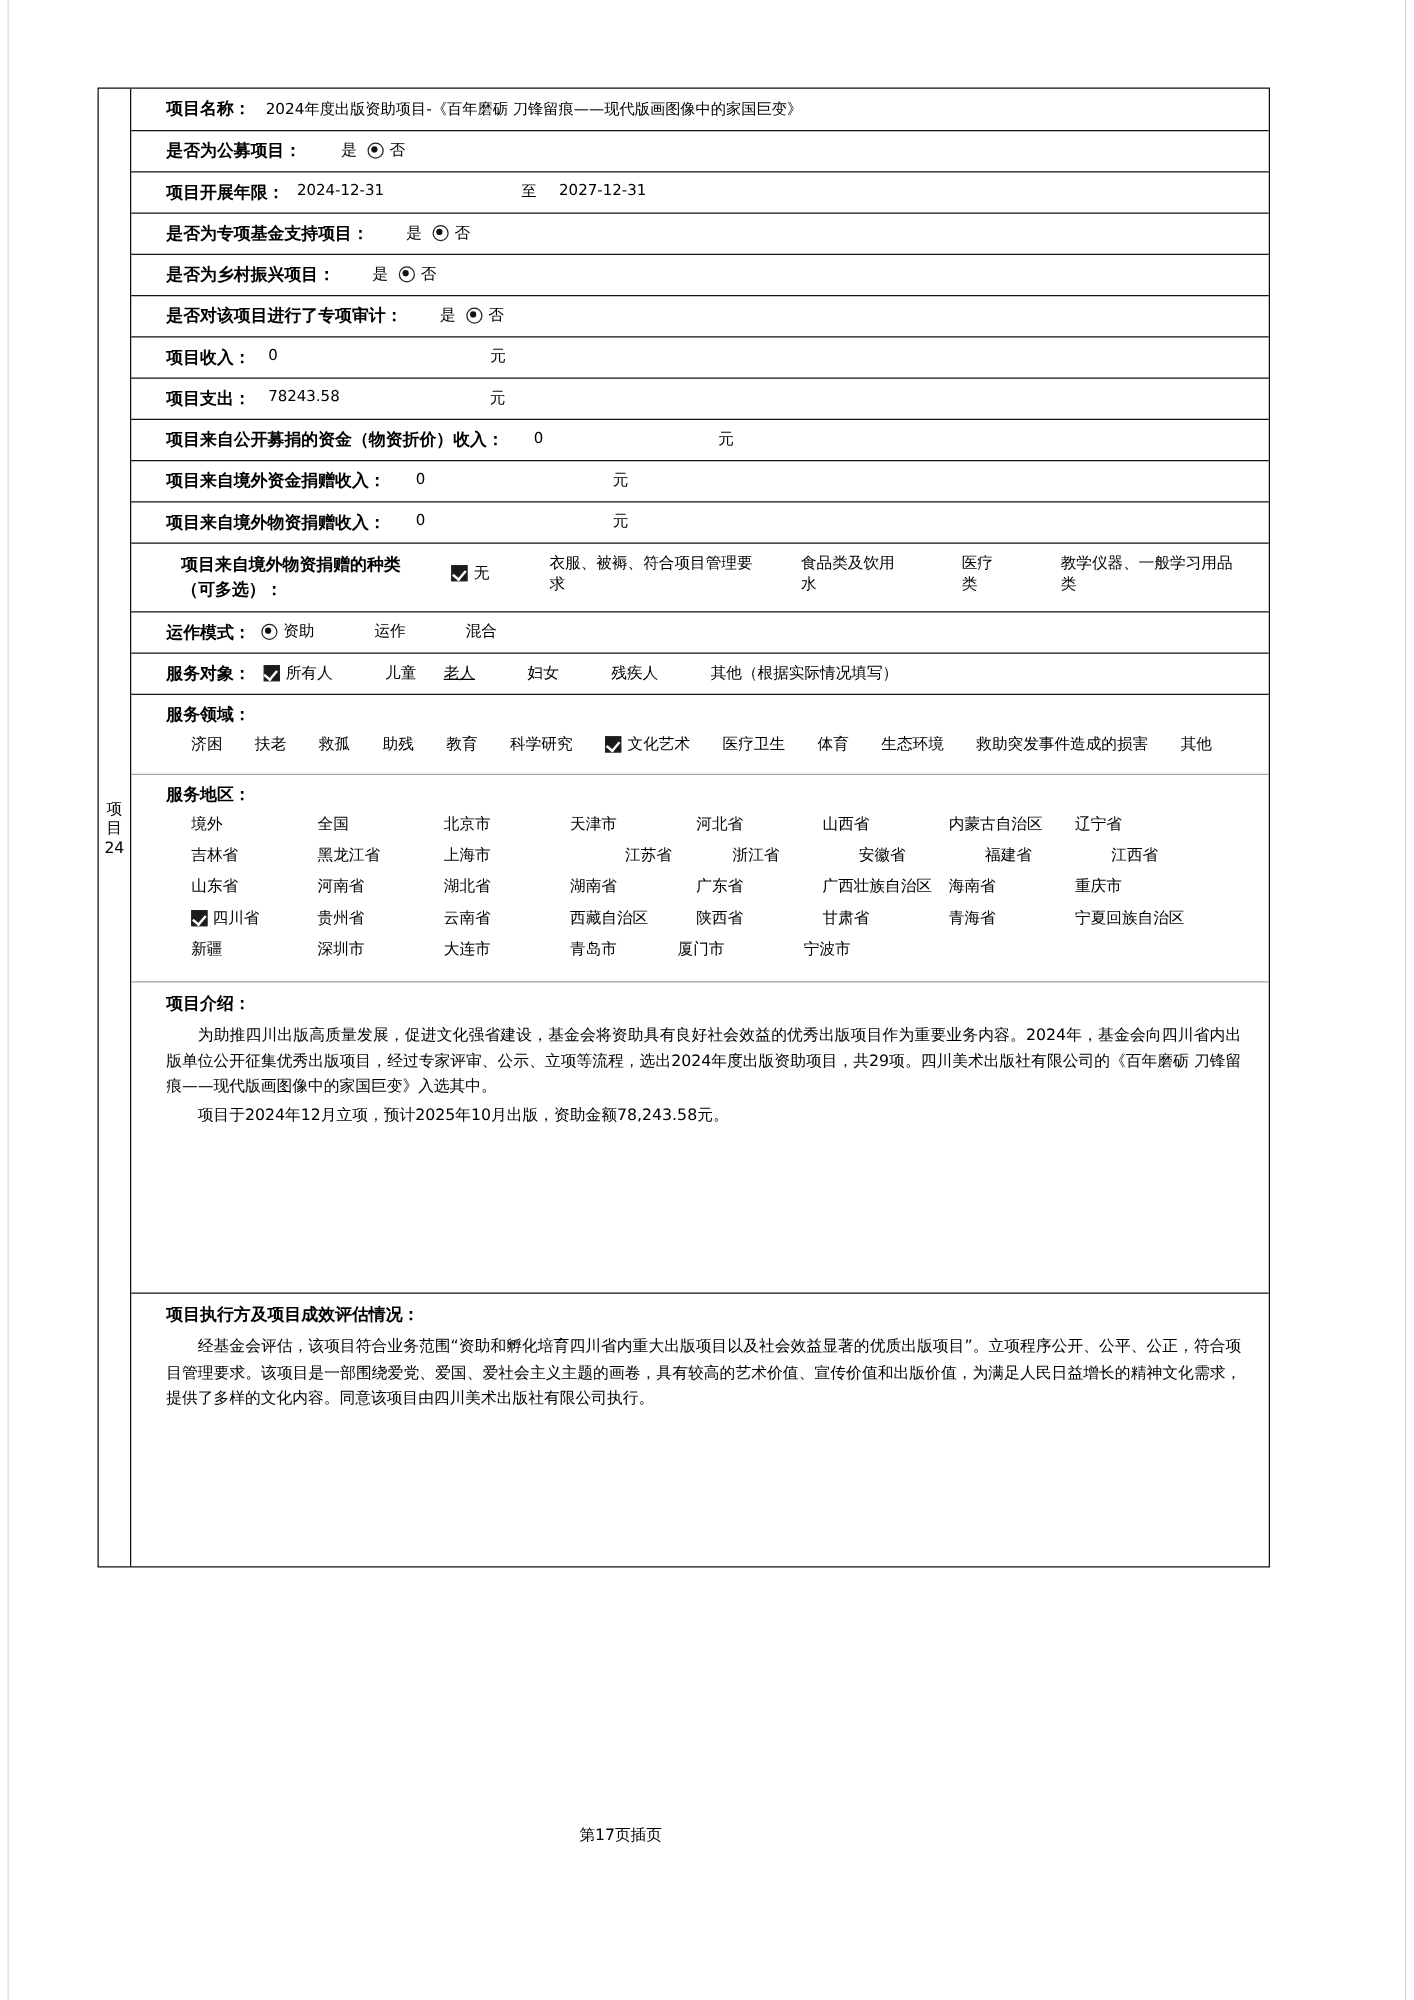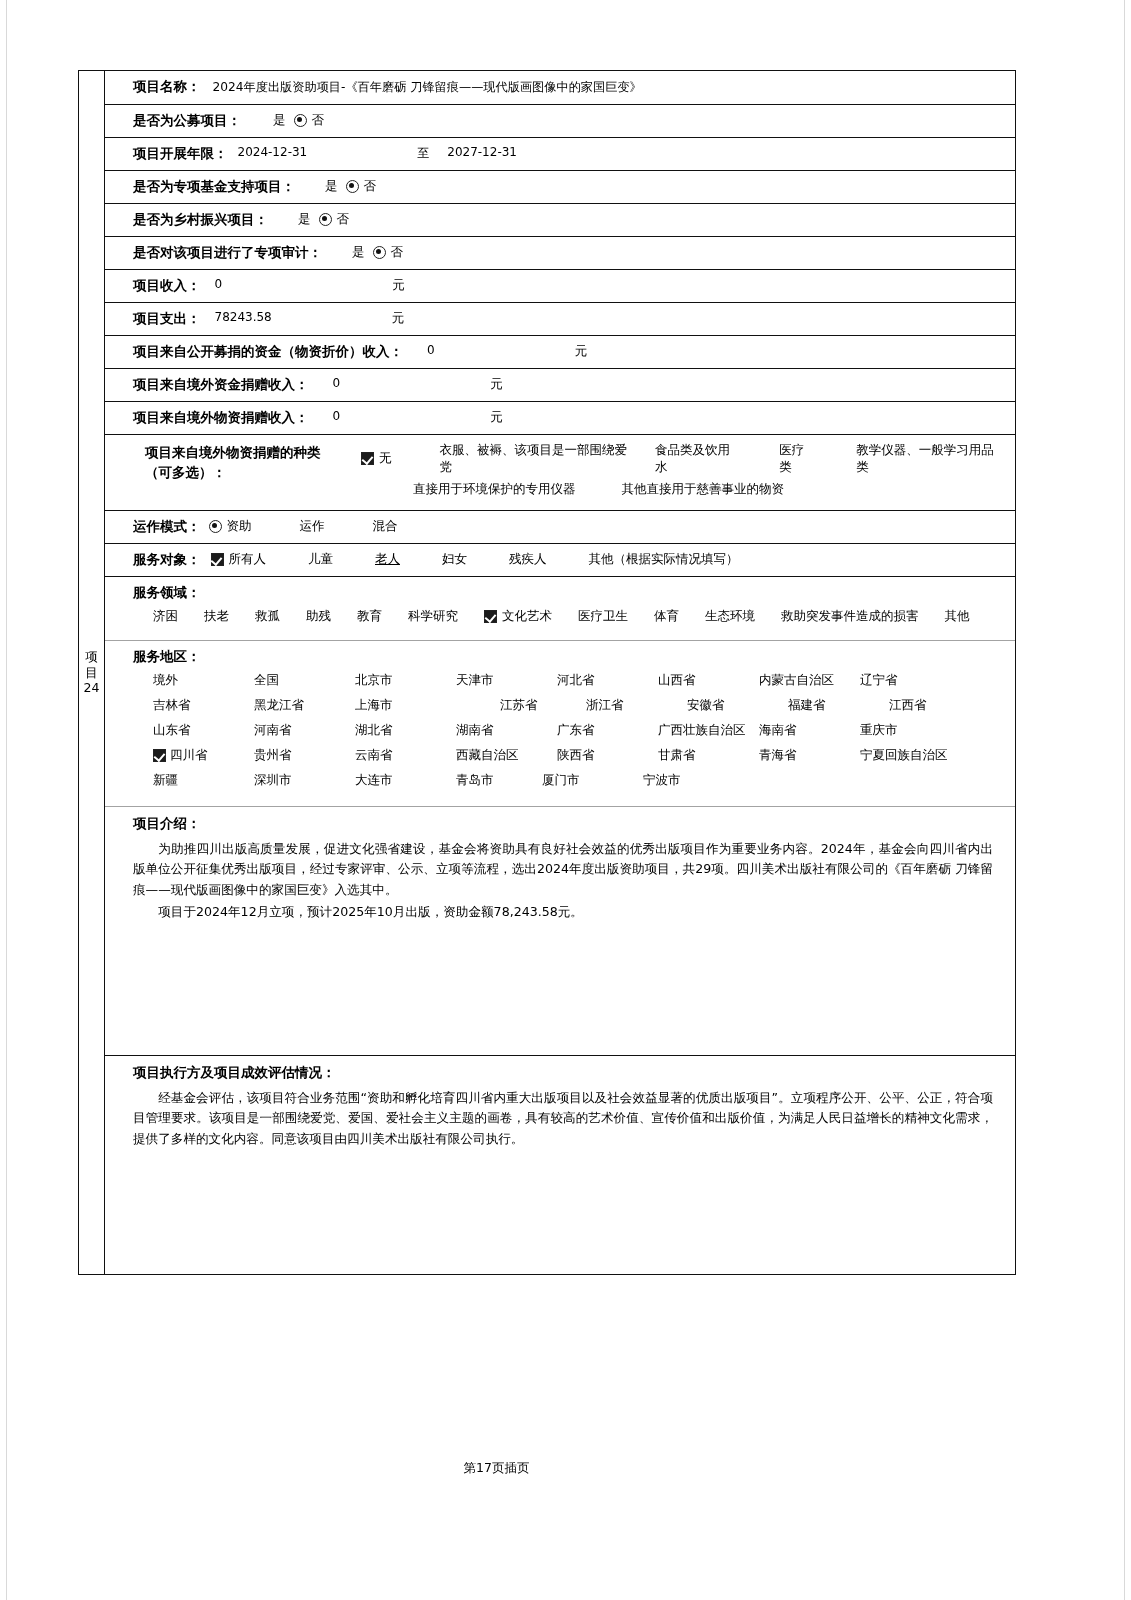--- a/index.html
+++ b/index.html
@@ -171,7 +171,7 @@
               <span>无</span>
             </span>
             <span class="opt" style="margin-left:40px;">
-              <span>衣服、被褥、该项目是一部围绕爱党</span>
+              <span>衣服、被褥、符合项目管理要求</span>
             </span>
             <span class="opt" style="margin-left:20px;">
               <span>食品类及饮用水</span>

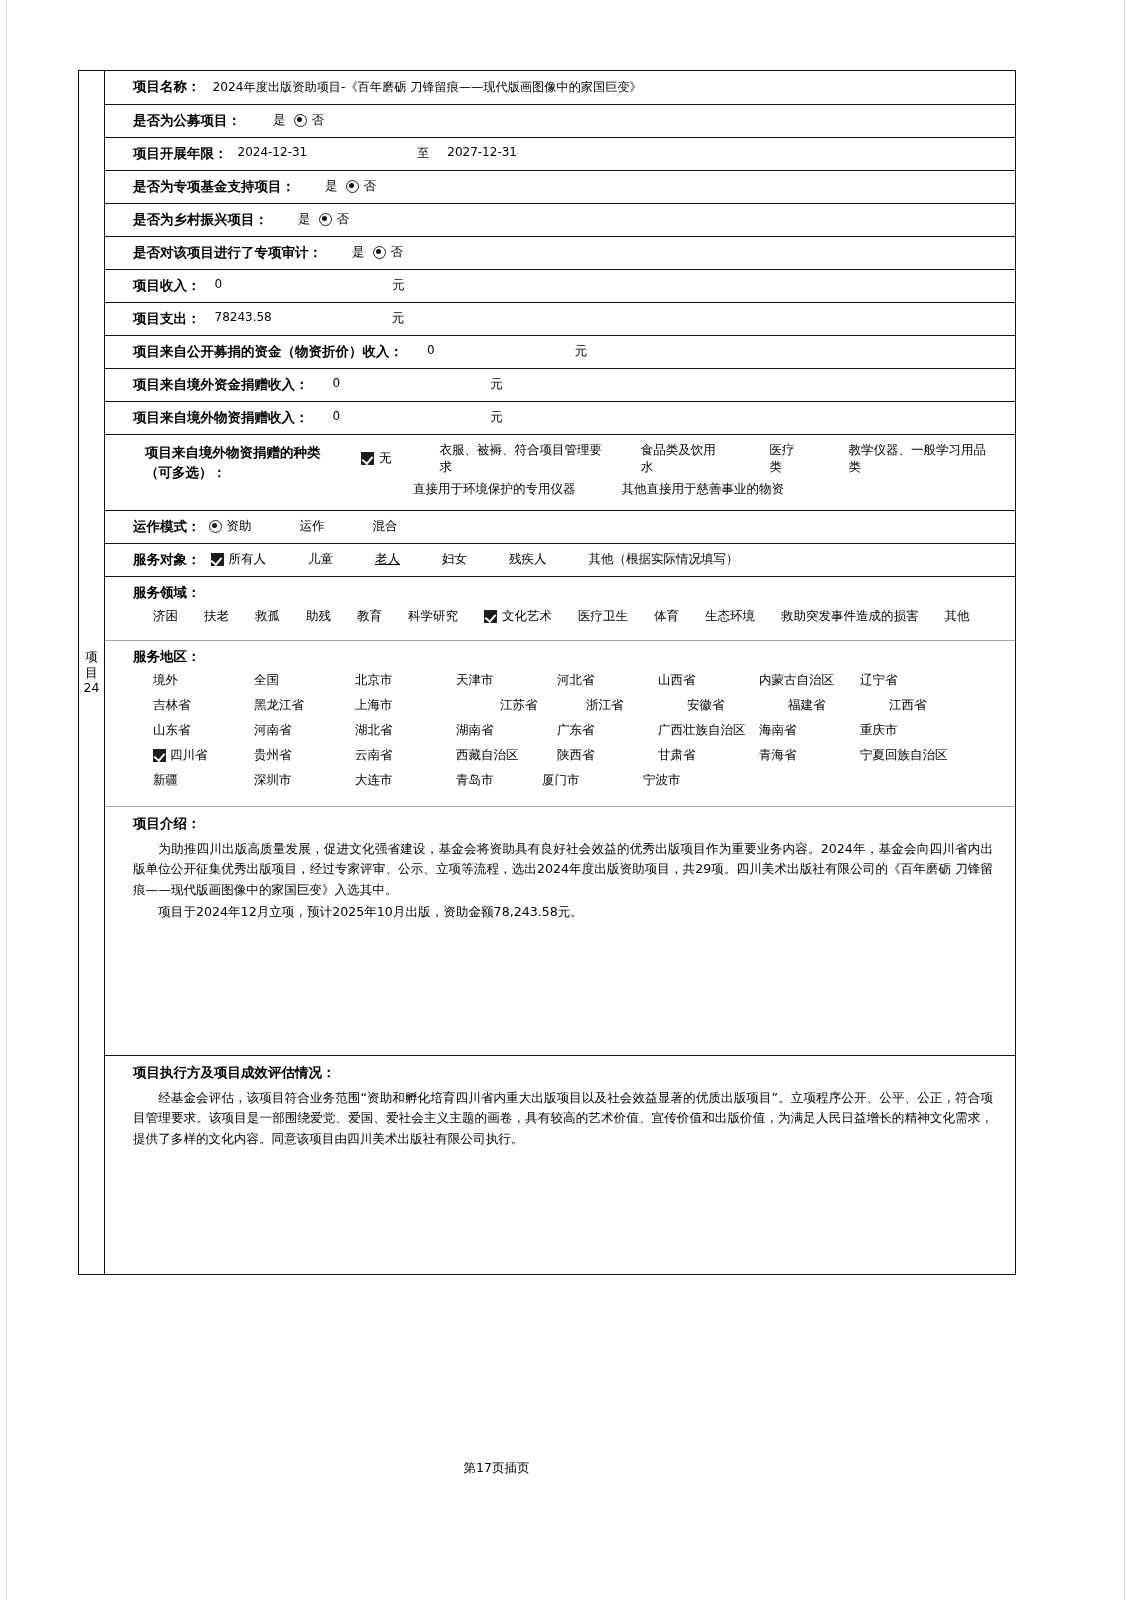--- a/index.html
+++ b/index.html
@@ -183,14 +183,6 @@
               <span>教学仪器、一般学习用品类</span>
             </span>
           </div>
-          <div class="kindline">
-            <span class="opt" style="margin-left:52px;">
-              <span>直接用于环境保护的专用仪器</span>
-            </span>
-            <span class="opt" style="margin-left:38px;">
-              <span>其他直接用于慈善事业的物资</span>
-            </span>
-          </div>
         </div>
       </div>
 

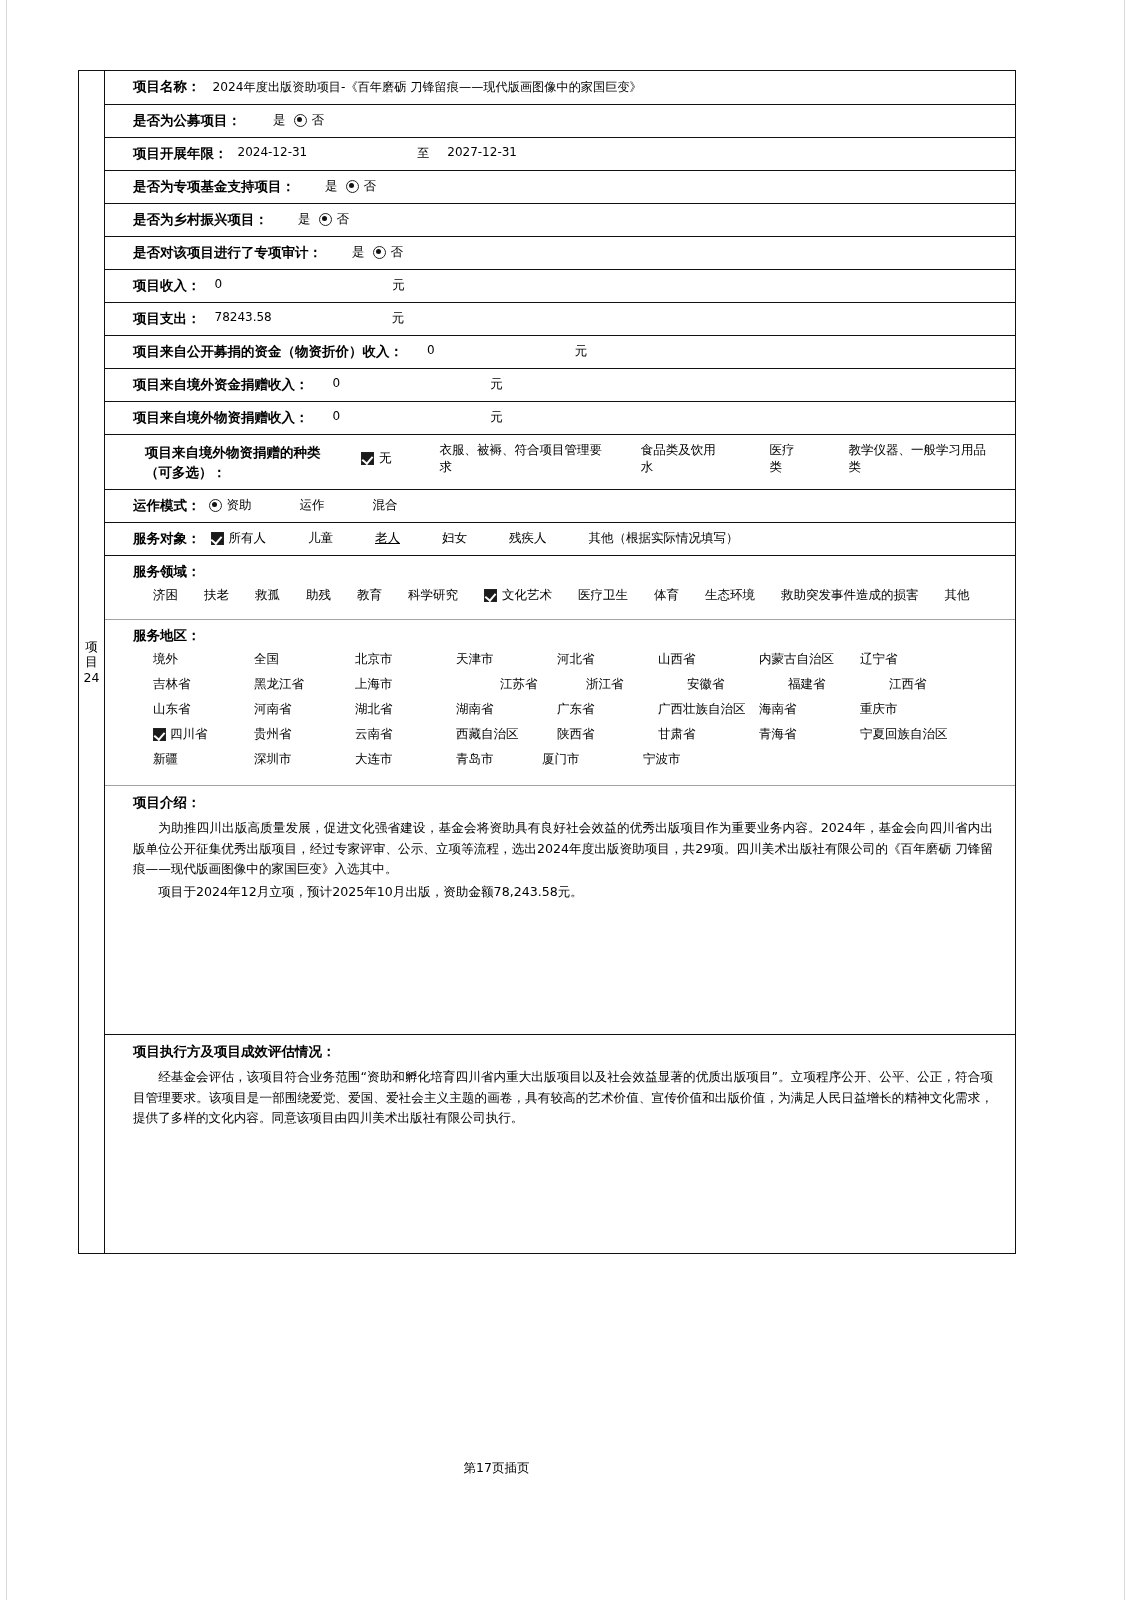--- a/index.html
+++ b/index.html
@@ -212,7 +212,7 @@
           <span class="opt" style="margin-left:34px;">
             <span>儿童</span>
           </span>
-          <span class="opt" style="margin-left:34px;text-decoration:underline;">
+          <span class="opt" style="margin-left:14px;text-decoration:underline;">
             <span>老人</span>
           </span>
           <span class="opt" style="margin-left:34px;">

